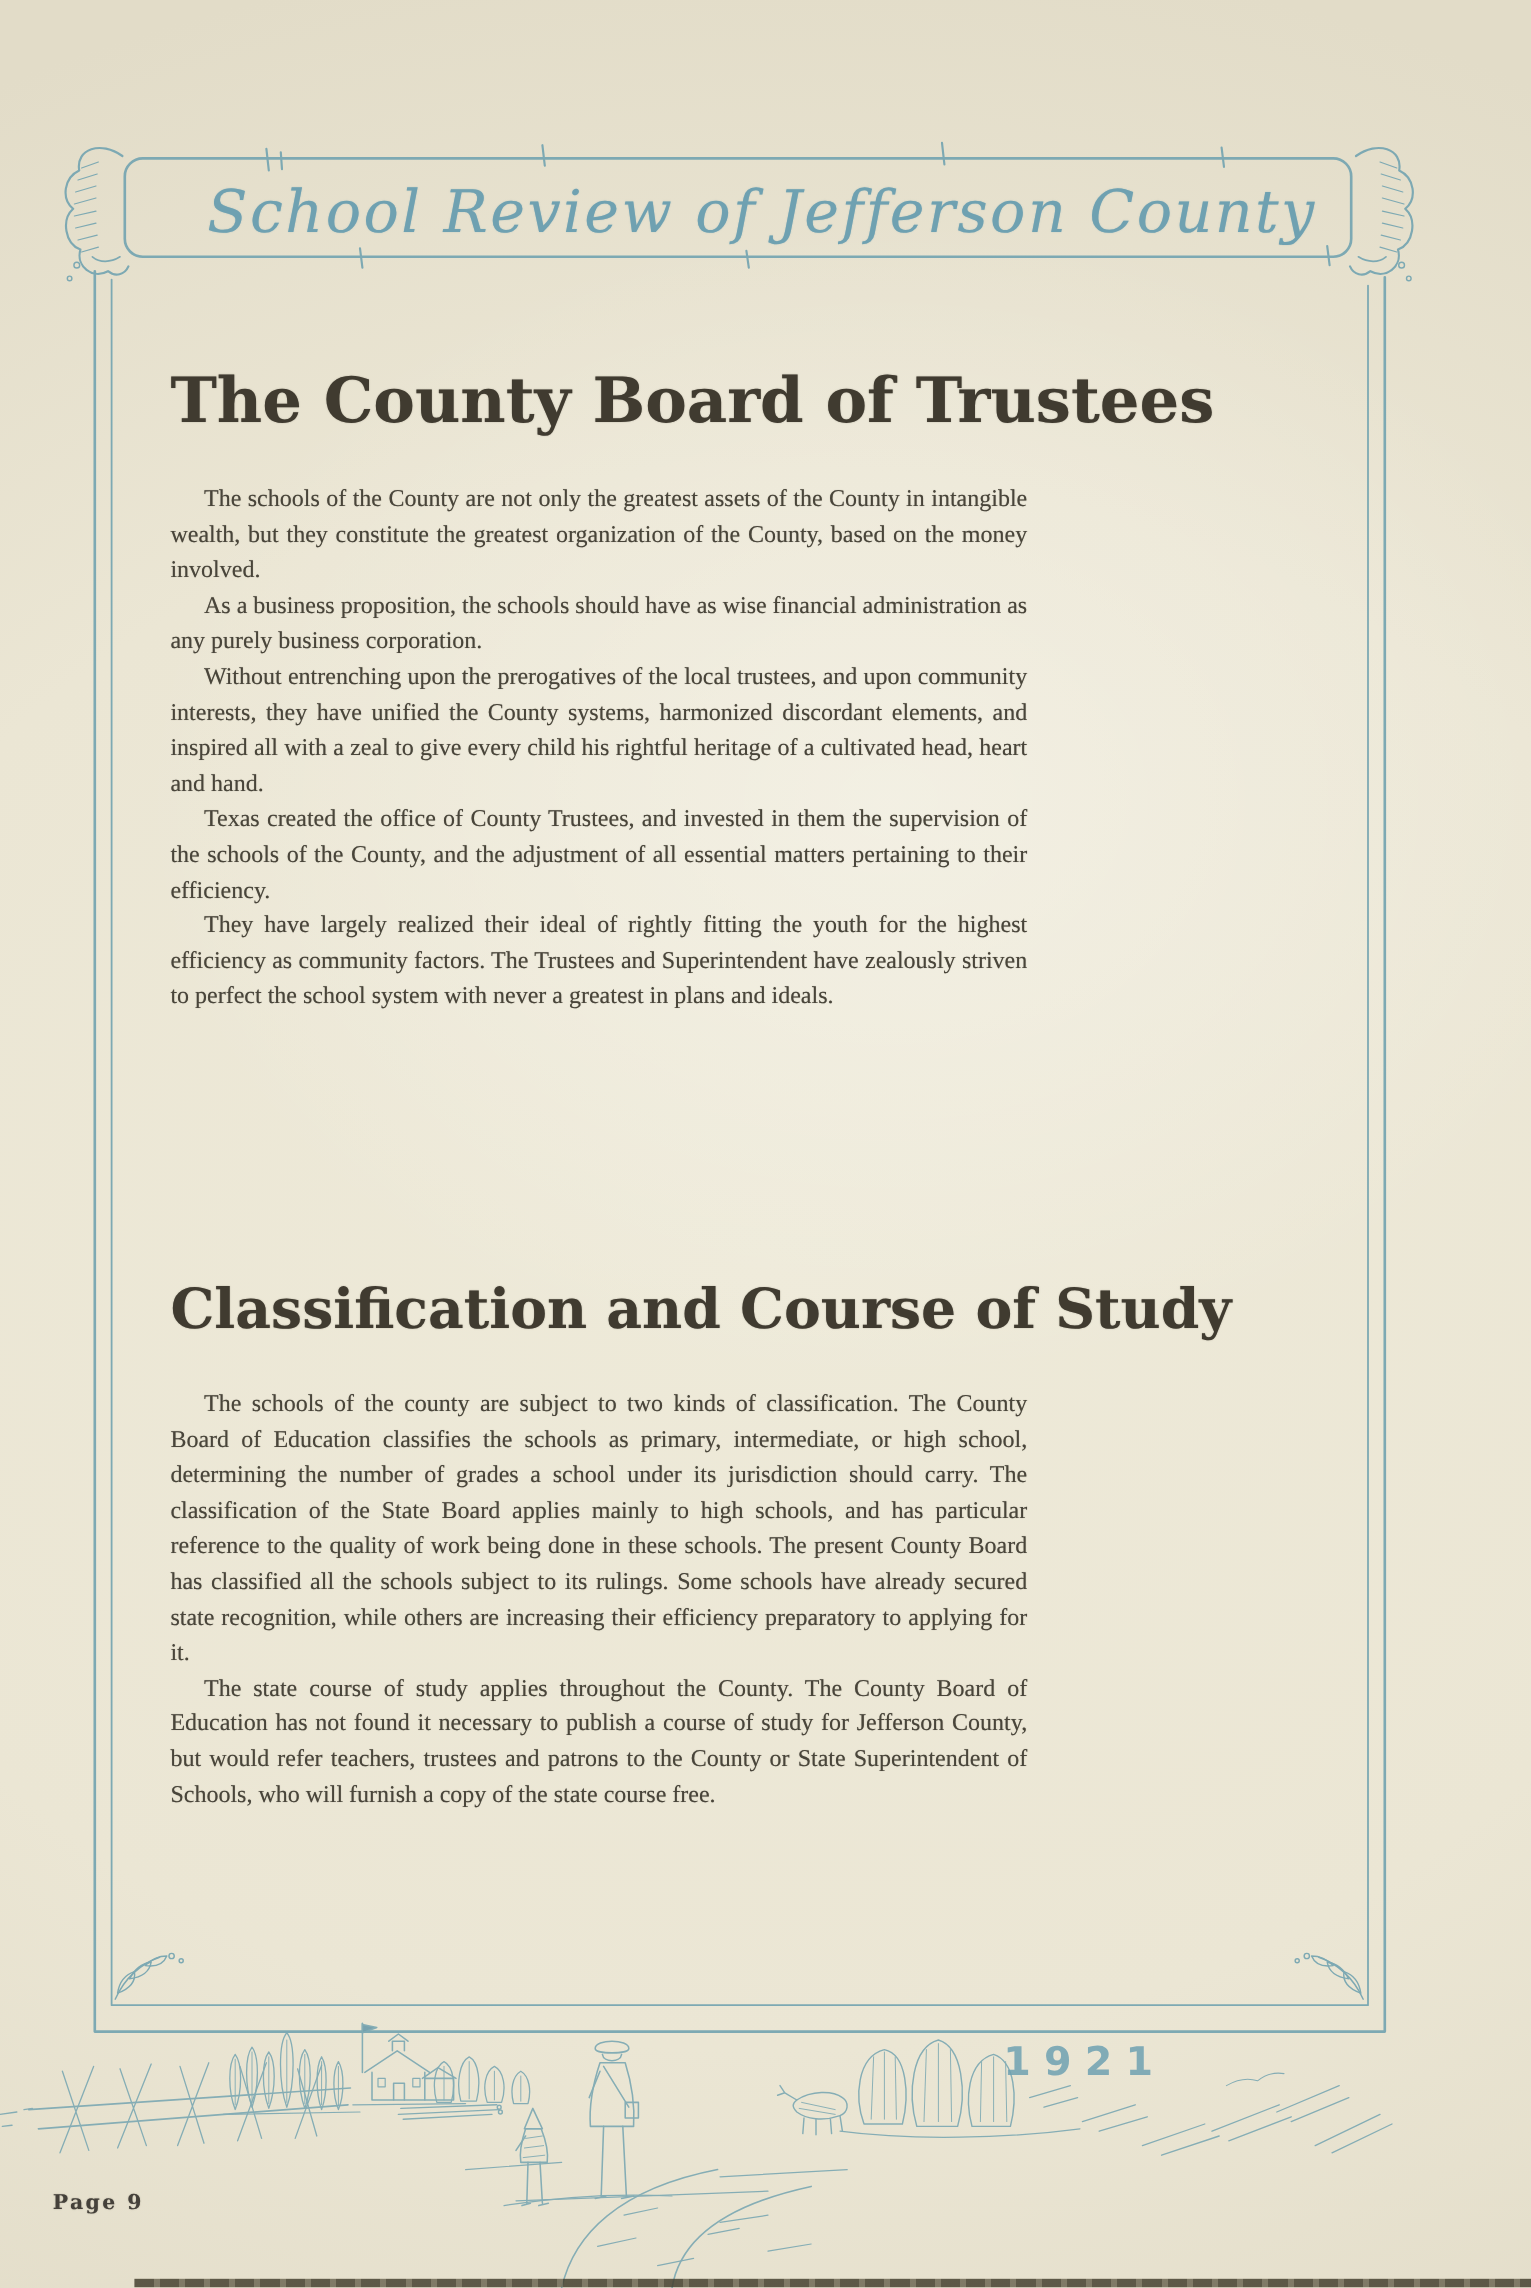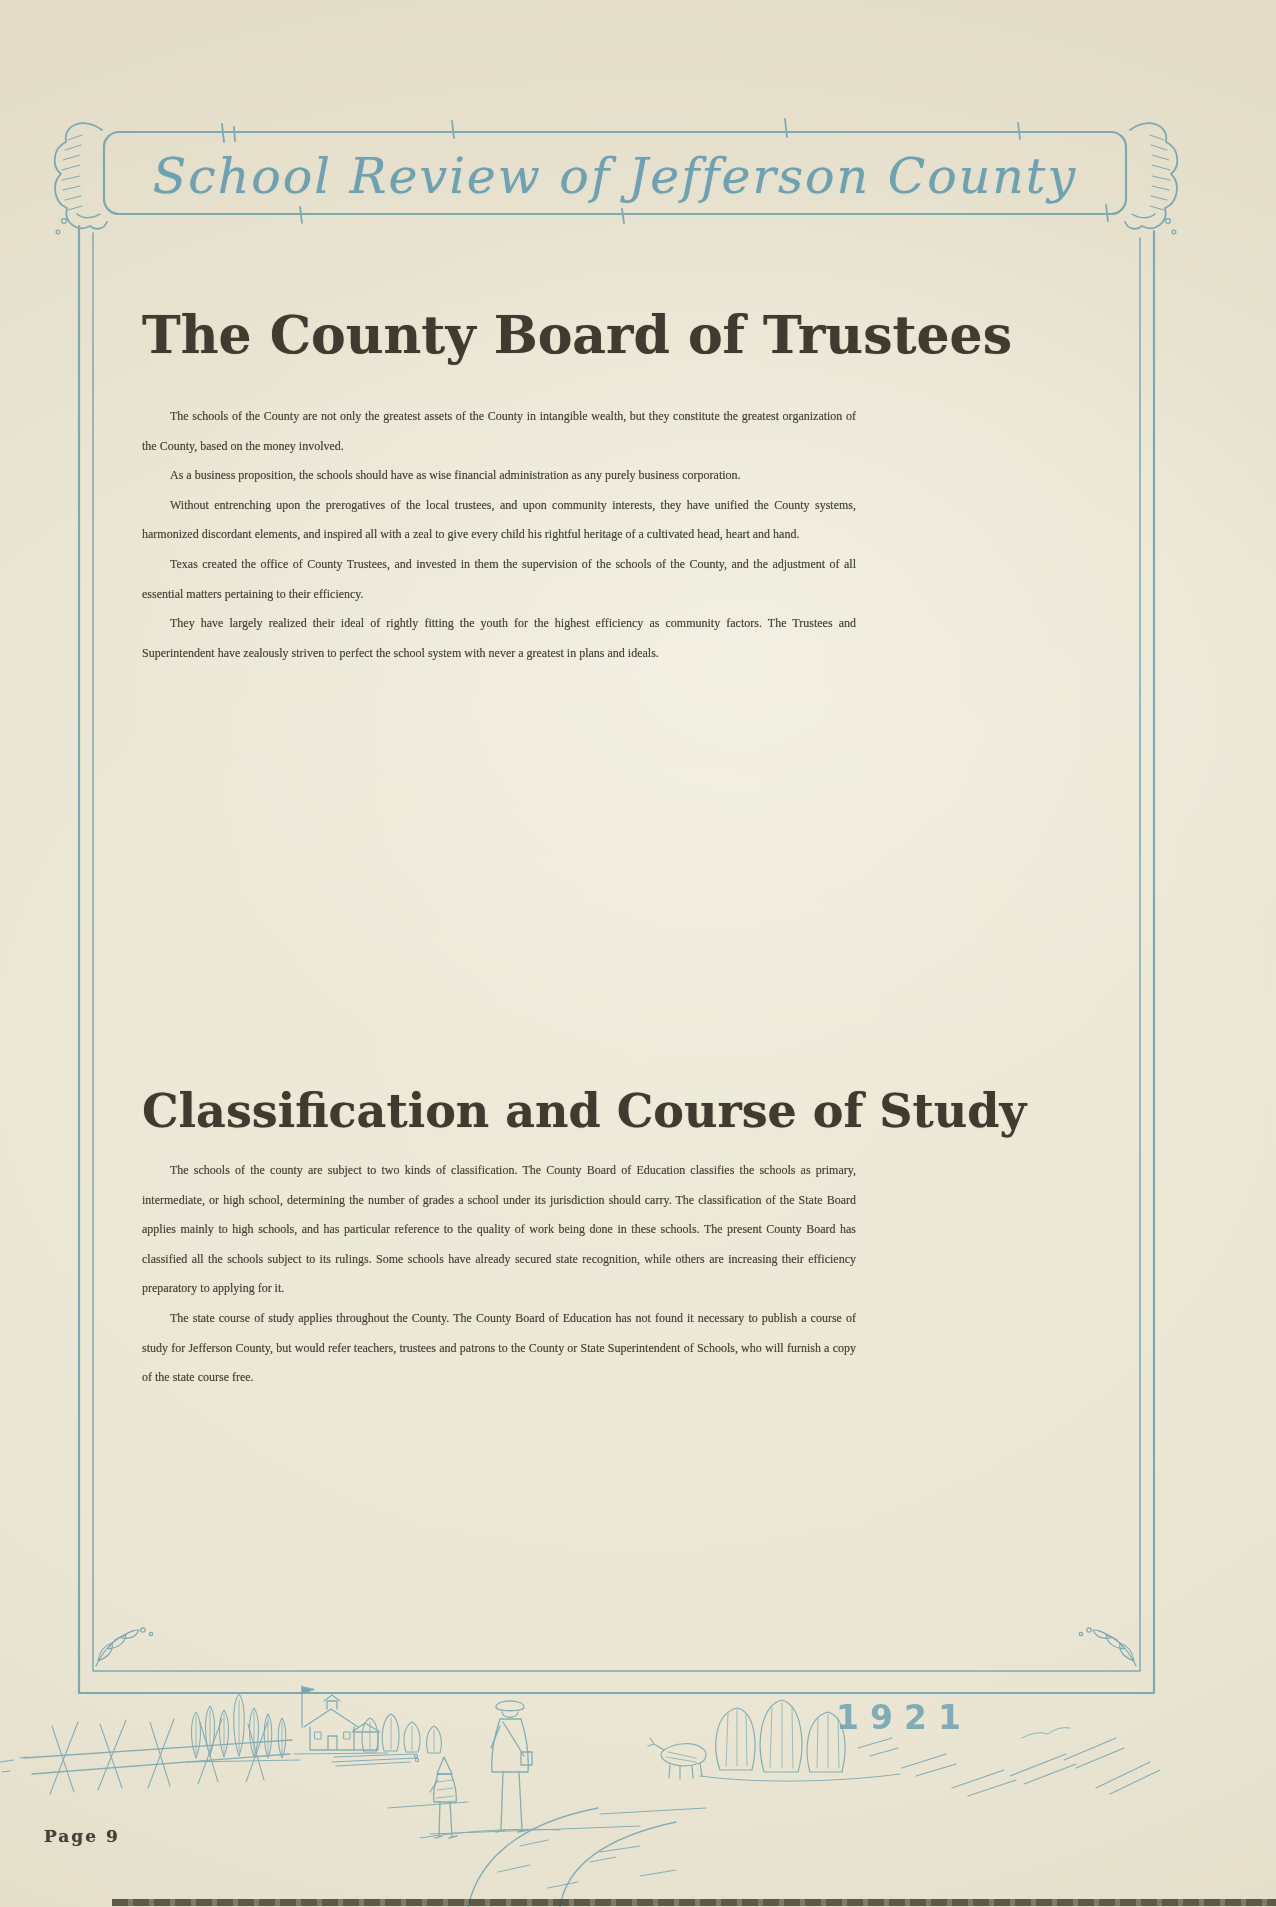--- a/index.html
+++ b/index.html
@@ -20,6 +20,7 @@
     font-size:49px;line-height:76px;color:#6fa1b1;
     letter-spacing:2px;white-space:nowrap;
     text-shadow:0 0 1px rgba(111,161,177,0.55);
+    padding-left:20px;
   }
 
   .section-title{

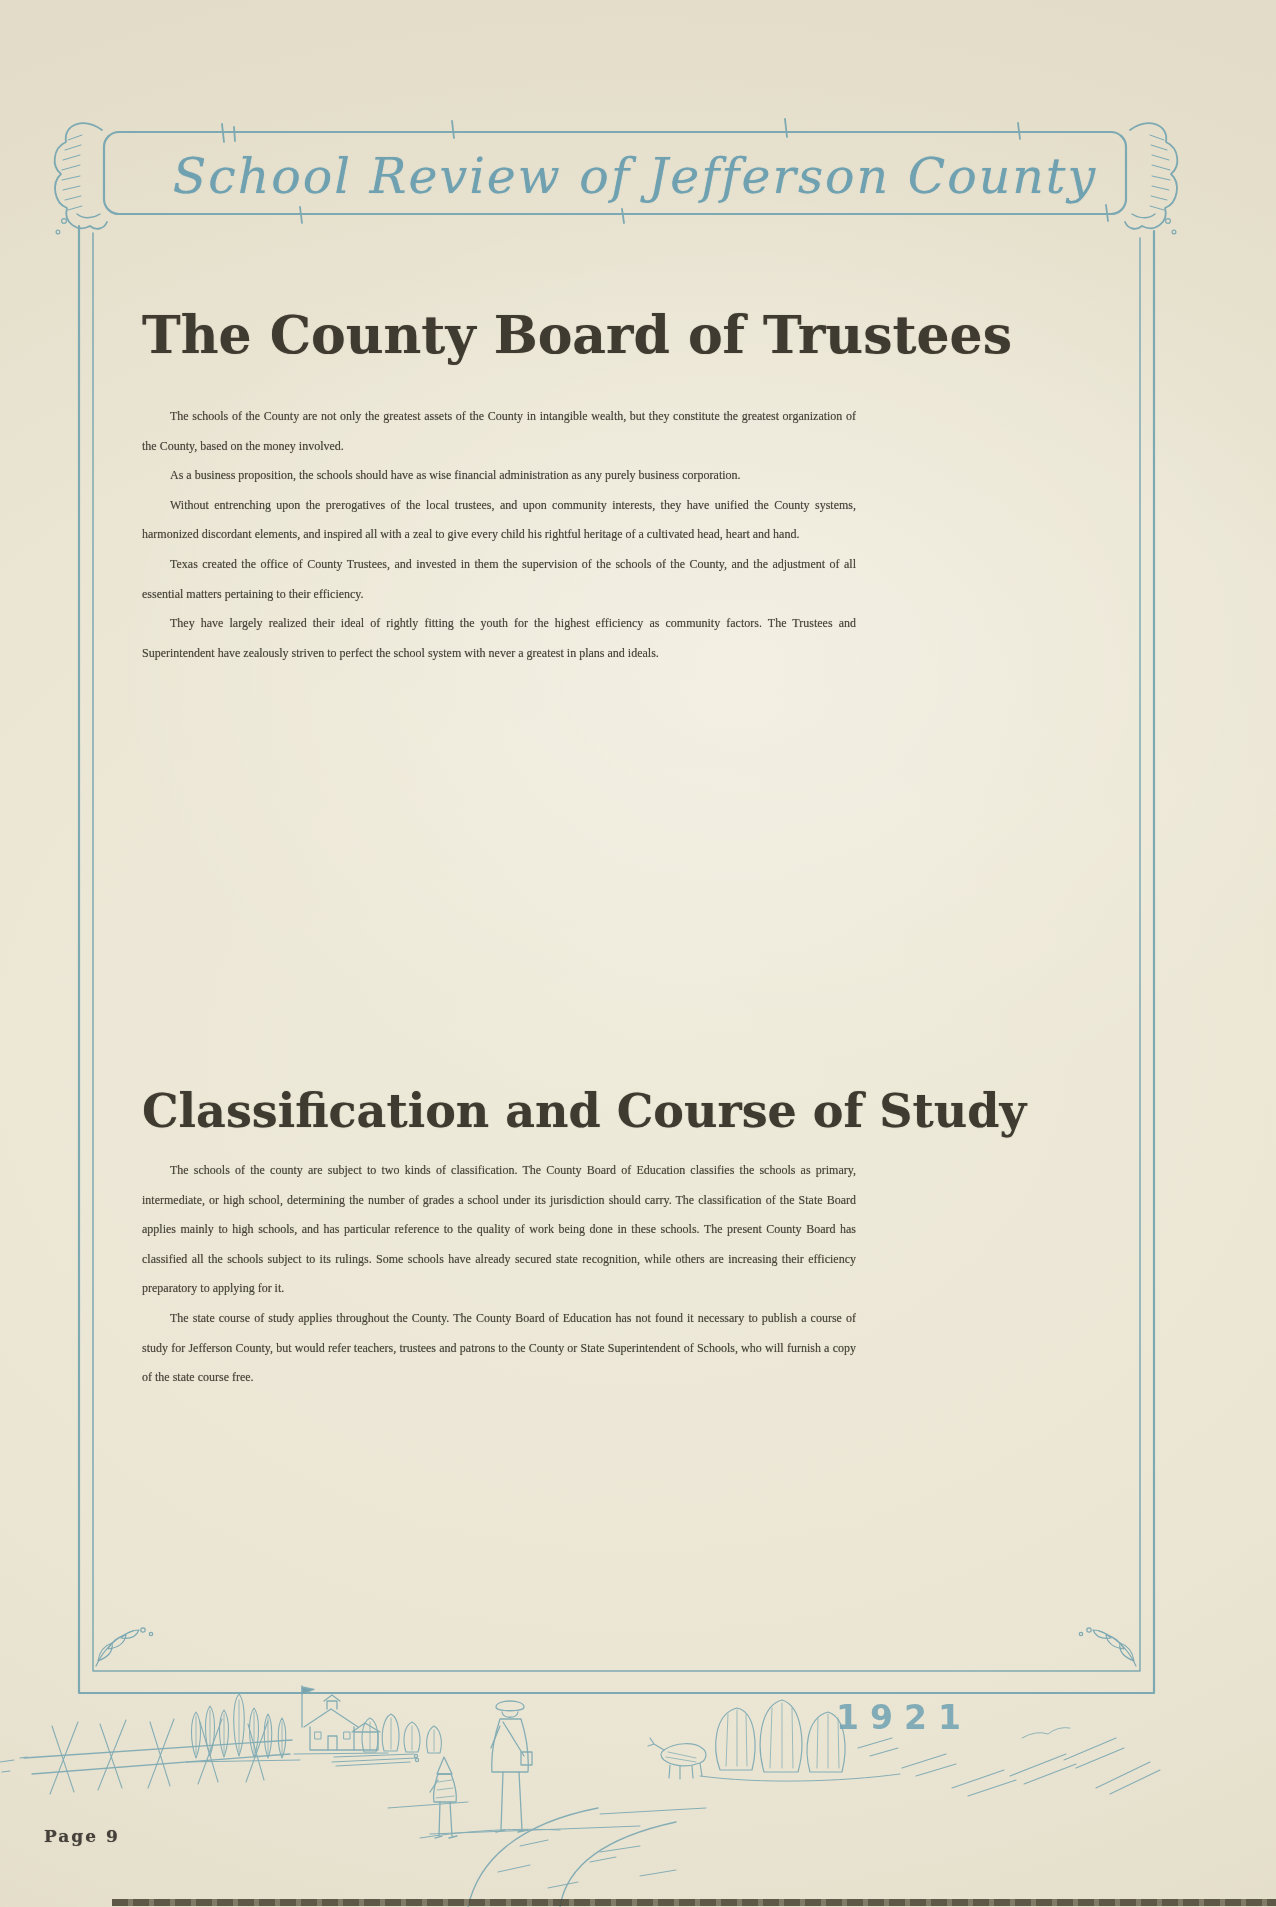--- a/index.html
+++ b/index.html
@@ -34,7 +34,7 @@
 
   .text-block{
     position:absolute;left:142px;width:714px;
-    color:#49453a;font-size:12px;line-height:29.6px;text-align:justify;
+    color:#49453a;font-size:20px;line-height:29.6px;text-align:justify;
     text-shadow:0 0 0.7px rgba(73,69,58,0.55);
   }
   .block-1{top:402px;}

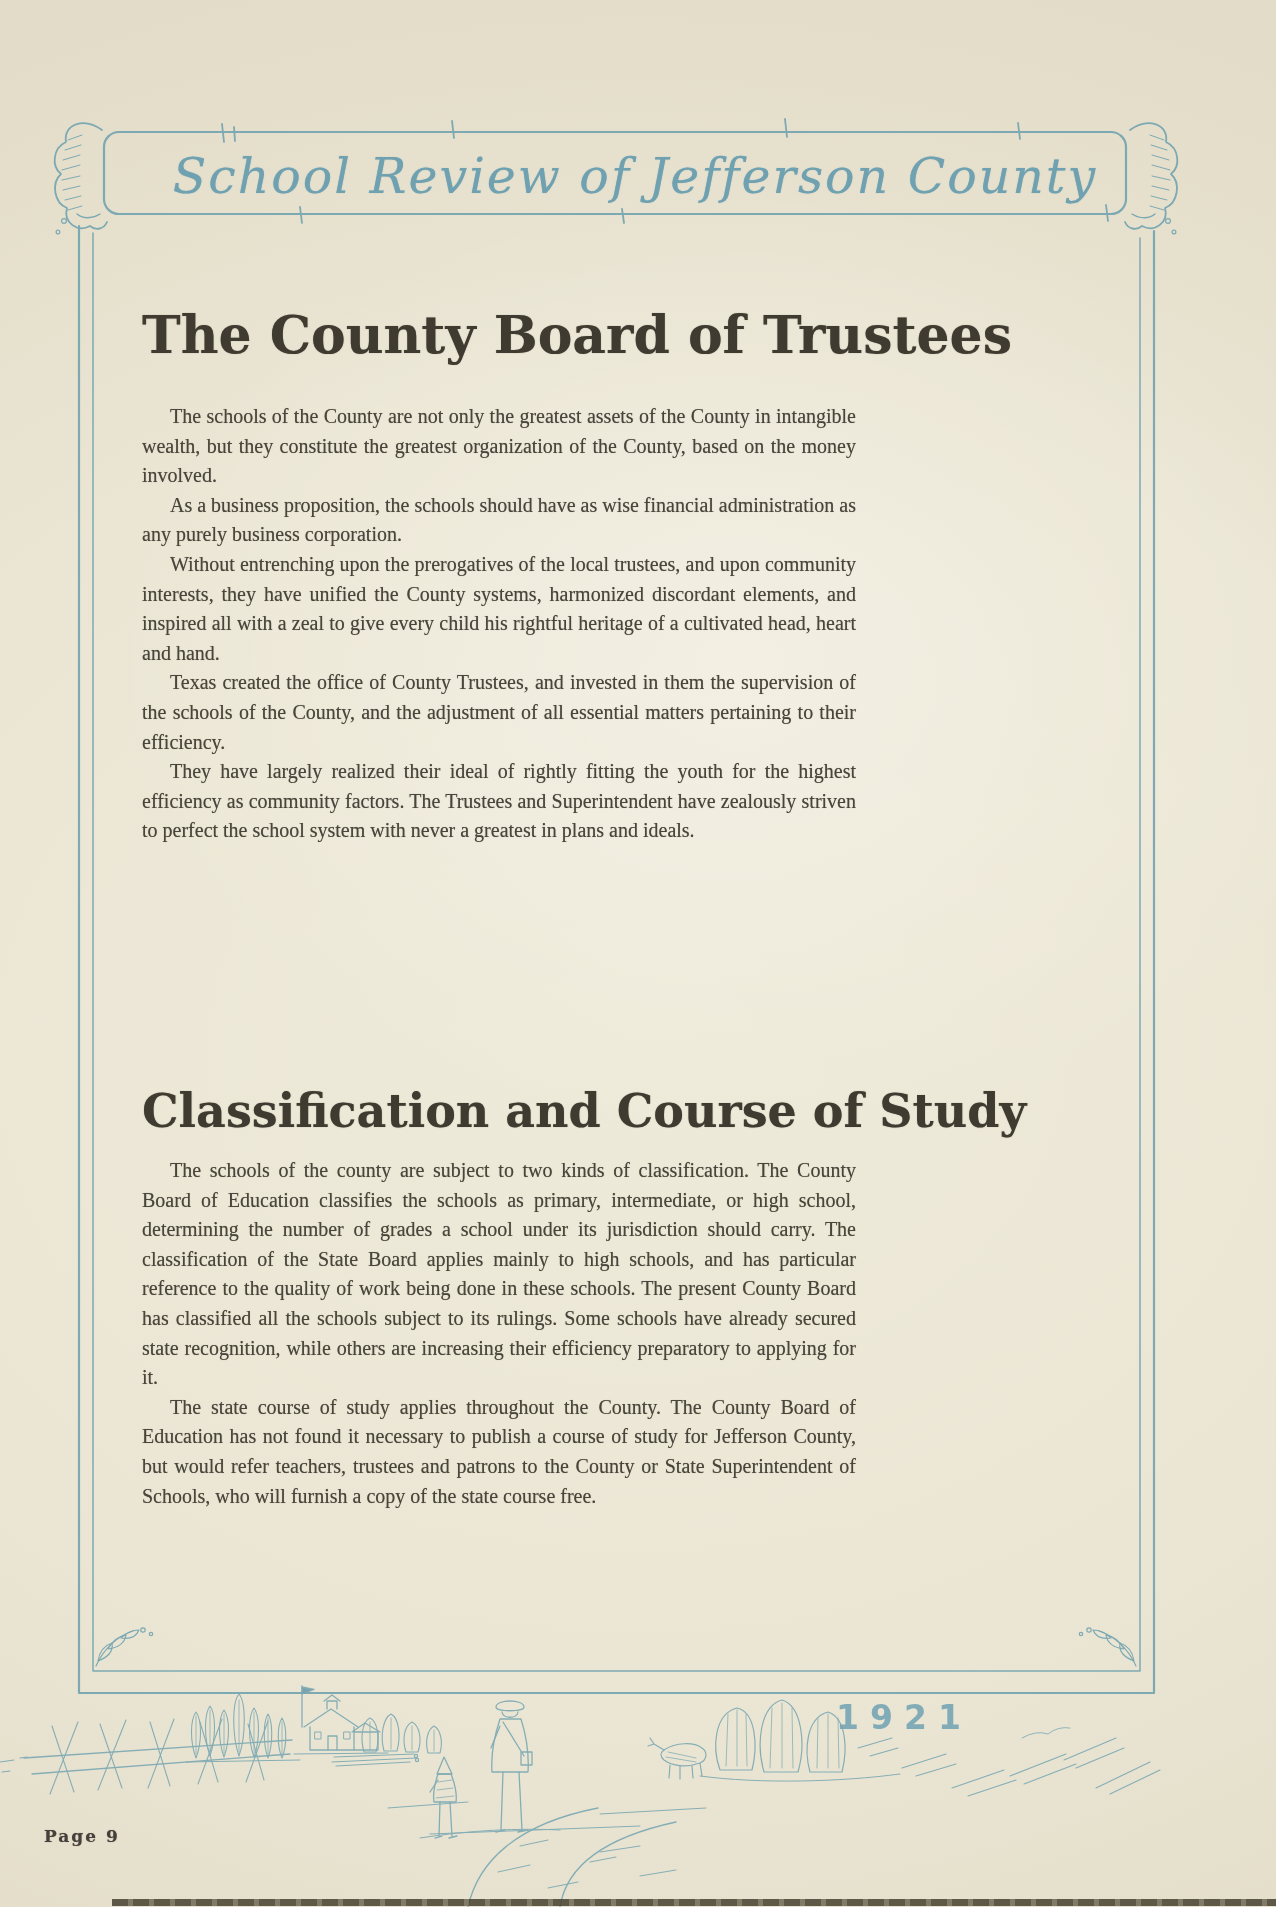--- a/index.html
+++ b/index.html
@@ -30,7 +30,7 @@
     text-shadow:0 0 1px rgba(64,59,48,0.5);
   }
   .title-1{top:304px;font-size:52px;}
-  .title-2{top:1064px;font-size:46px;margin-top:20px;}
+  .title-2{top:1064px;font-size:46px;}
 
   .text-block{
     position:absolute;left:142px;width:714px;

